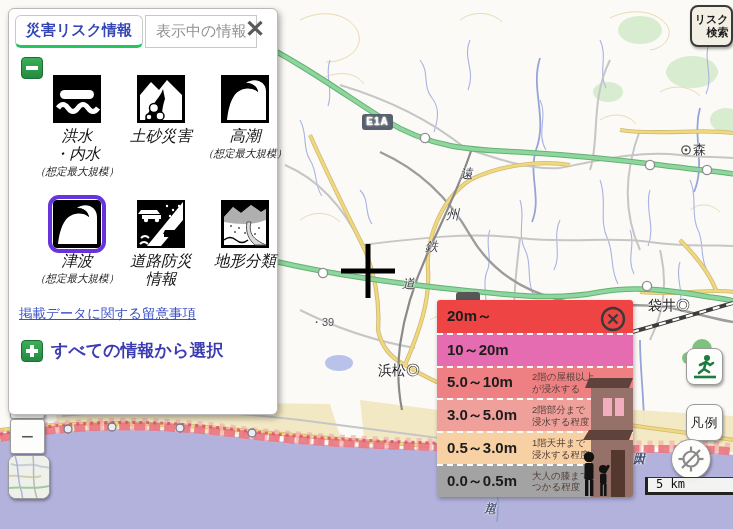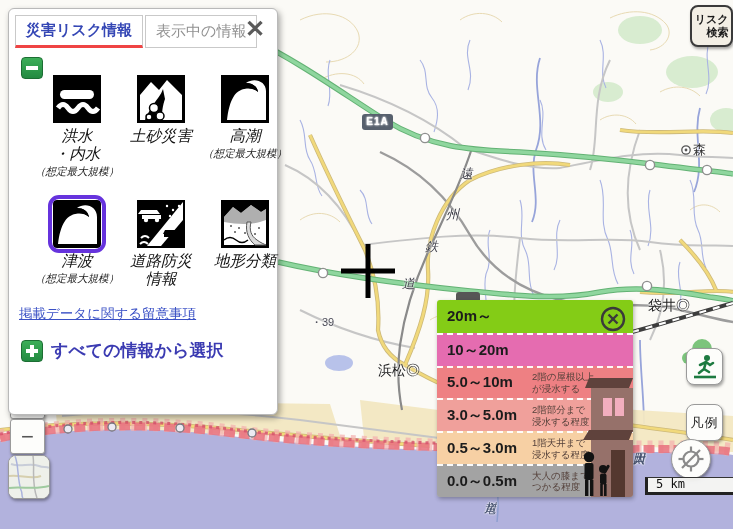--- a/index.html
+++ b/index.html
@@ -22,7 +22,7 @@
     border-radius:6px;box-shadow:2px 3px 6px rgba(0,0,0,.35);z-index:10;}
   #tabbar{position:absolute;left:6px;top:6px;right:6px;height:33px;display:flex;align-items:stretch;}
   .tab{border:1px solid #c9c9c9;background:#fff;padding:0 10px;font-size:15px;display:flex;align-items:center;cursor:pointer;}
-  .tab.active{color:#3547b5;border-bottom:3px solid #ef4444;font-weight:bold;}
+  .tab.active{color:#3547b5;border-bottom:3px solid #22c55e;font-weight:bold;border-radius:6px;}
   .tab.inactive{color:#909090;margin-left:2px;}
   #panel-close{position:absolute;right:10px;top:9px;width:24px;height:24px;color:#5a5a5a;font-size:24px;font-weight:bold;
     line-height:22px;text-align:center;cursor:pointer;}

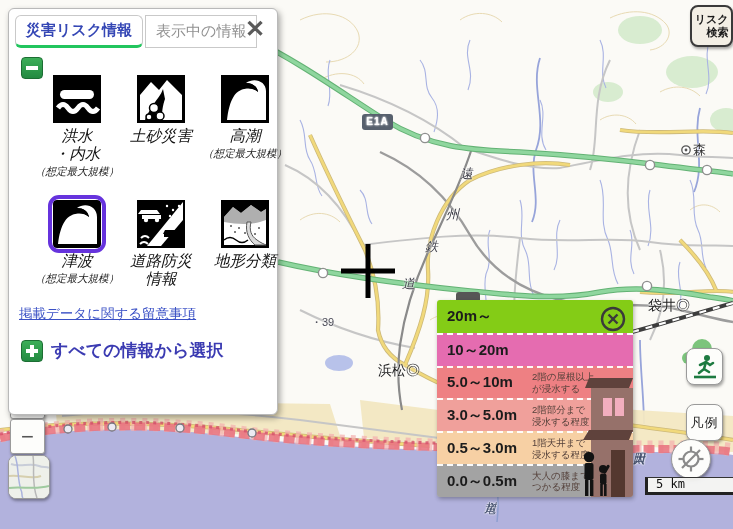--- a/index.html
+++ b/index.html
@@ -45,7 +45,7 @@
     border-radius:3px;overflow:hidden;}
   .lg-row{position:relative;height:32.8px;box-sizing:border-box;display:flex;align-items:center;}
   .lg-row + .lg-row{border-top:2px dashed rgba(255,255,255,.95);}
-  .lg0{background:#84cc16;}.lg1{background:#e56cb0;}.lg2{background:#ee8083;align-items:center;}
+  .lg0{background:#ef4444;}.lg1{background:#e56cb0;}.lg2{background:#ee8083;align-items:center;}
   .lg3{background:#f0a09b;}.lg4{background:#f7d0a4;}.lg5{background:#a3a3a3;}
   .lg-range{font-size:15px;font-weight:bold;color:#1c1c1c;margin-left:10px;width:85px;flex:0 0 auto;}
   .lg-desc{font-size:9.5px;color:#54403a;line-height:1.25;white-space:pre-line;}

